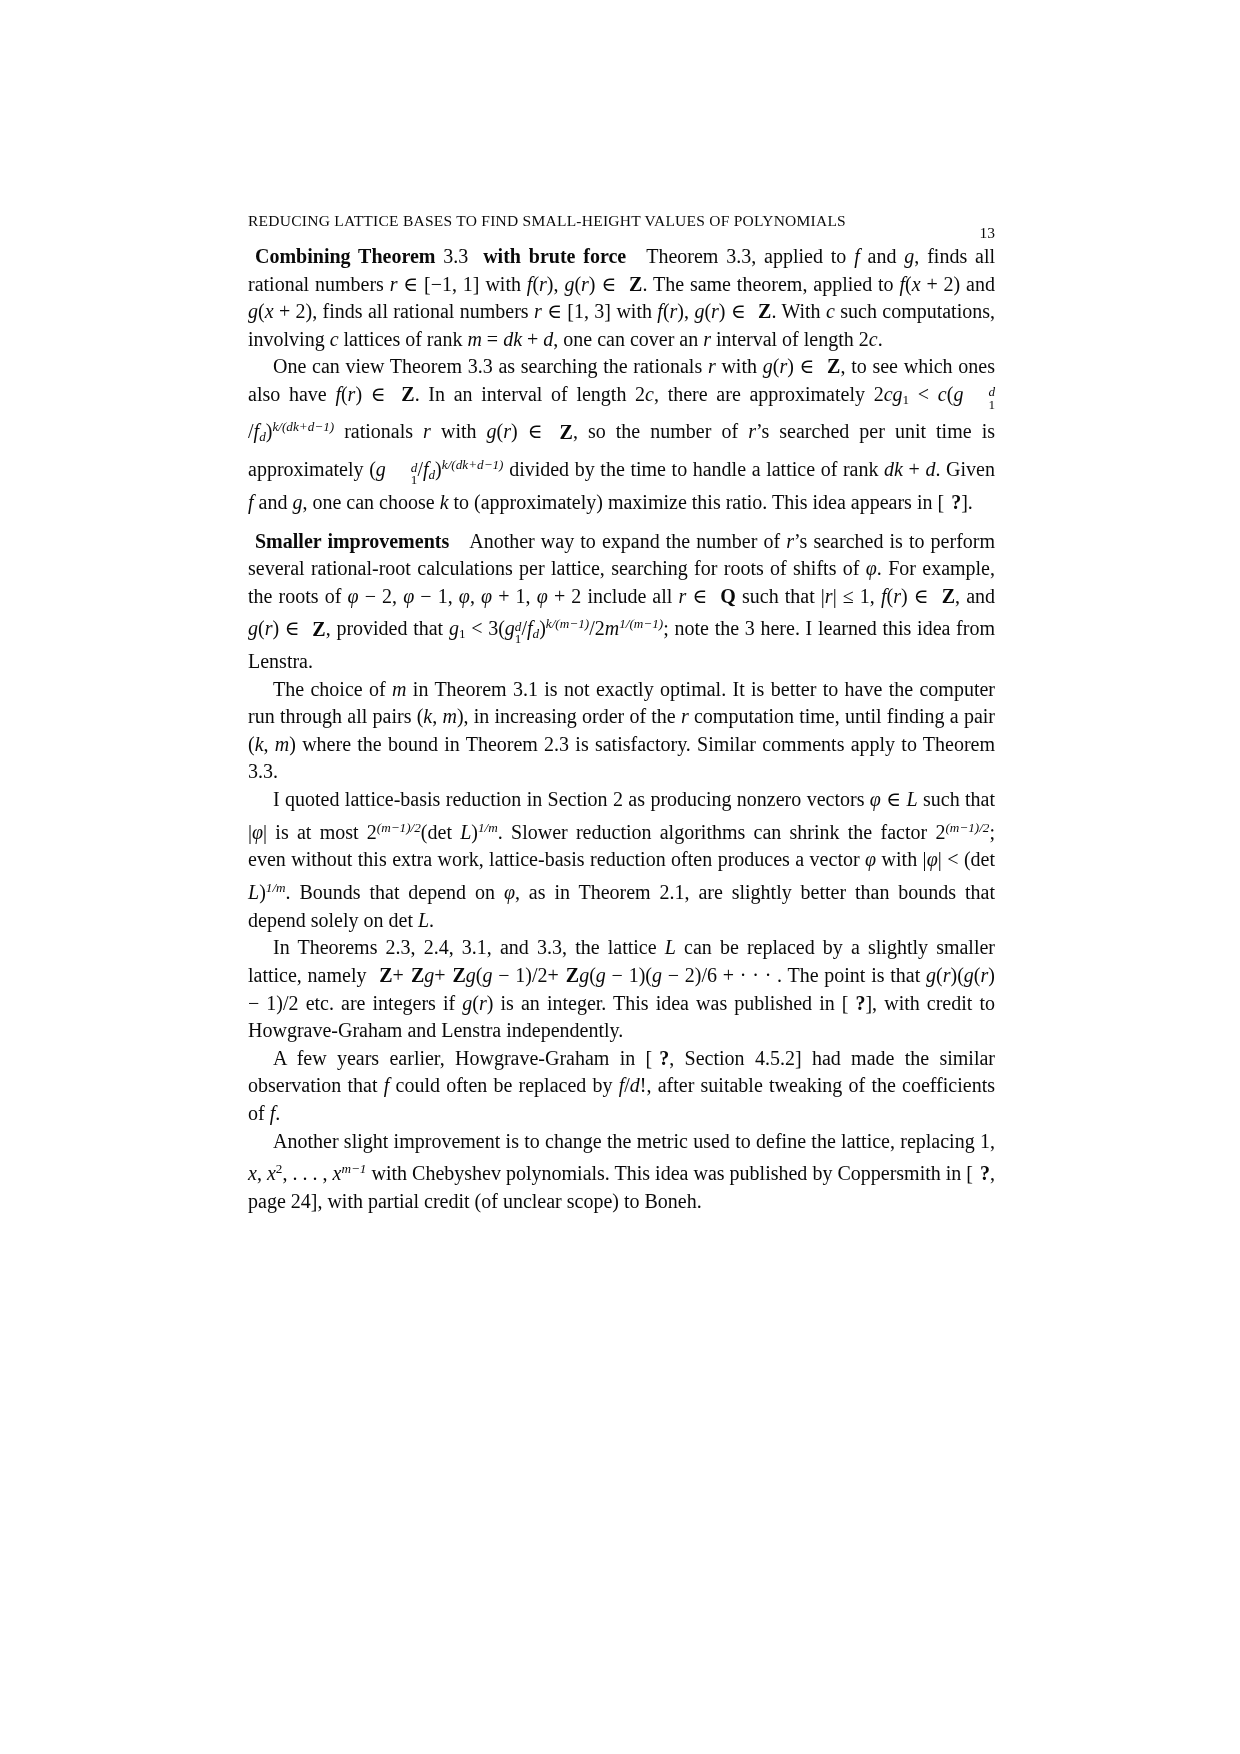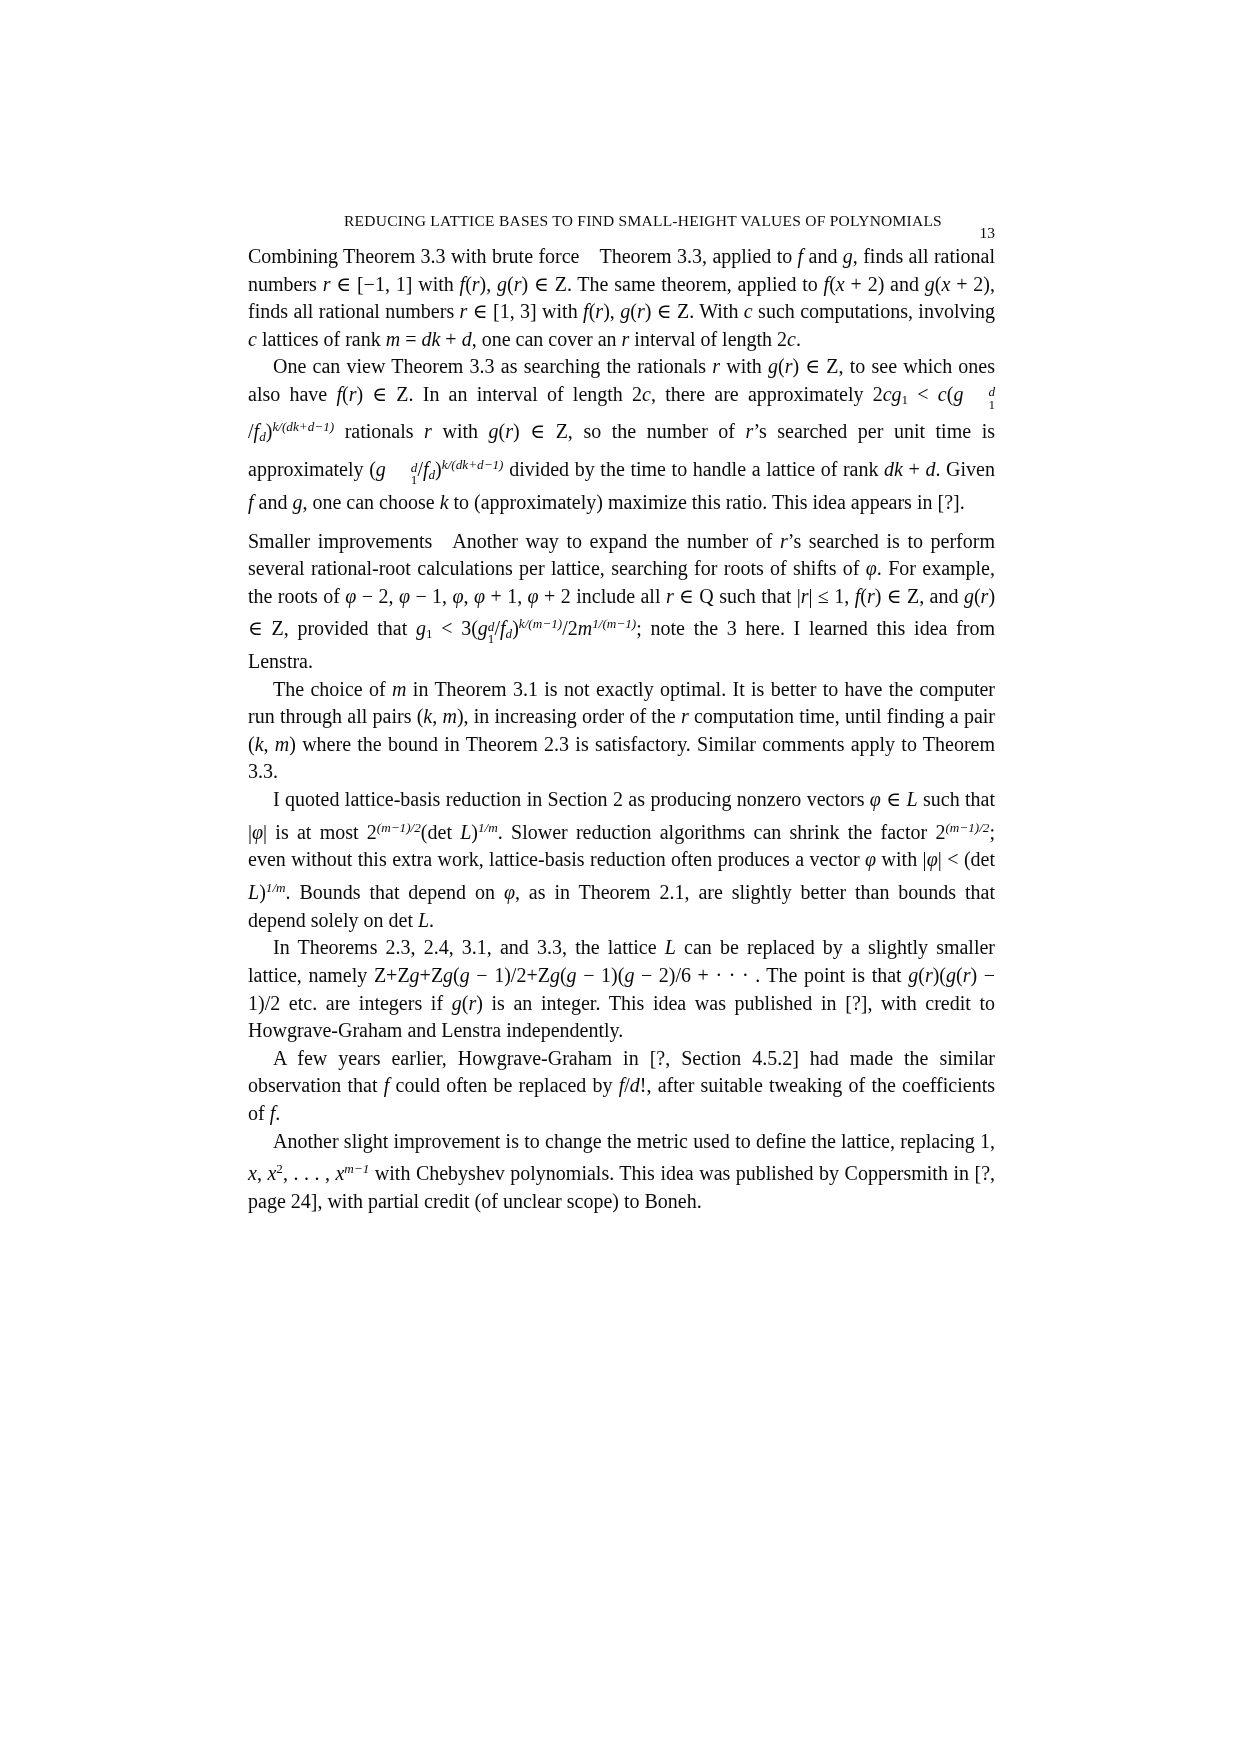--- a/index.html
+++ b/index.html
@@ -29,7 +29,7 @@
   }
   .rh-title {
     display: block;
-    text-align: right;
+    text-align: left;
     padding-right: 53px;
     letter-spacing: 0.25px;
   }

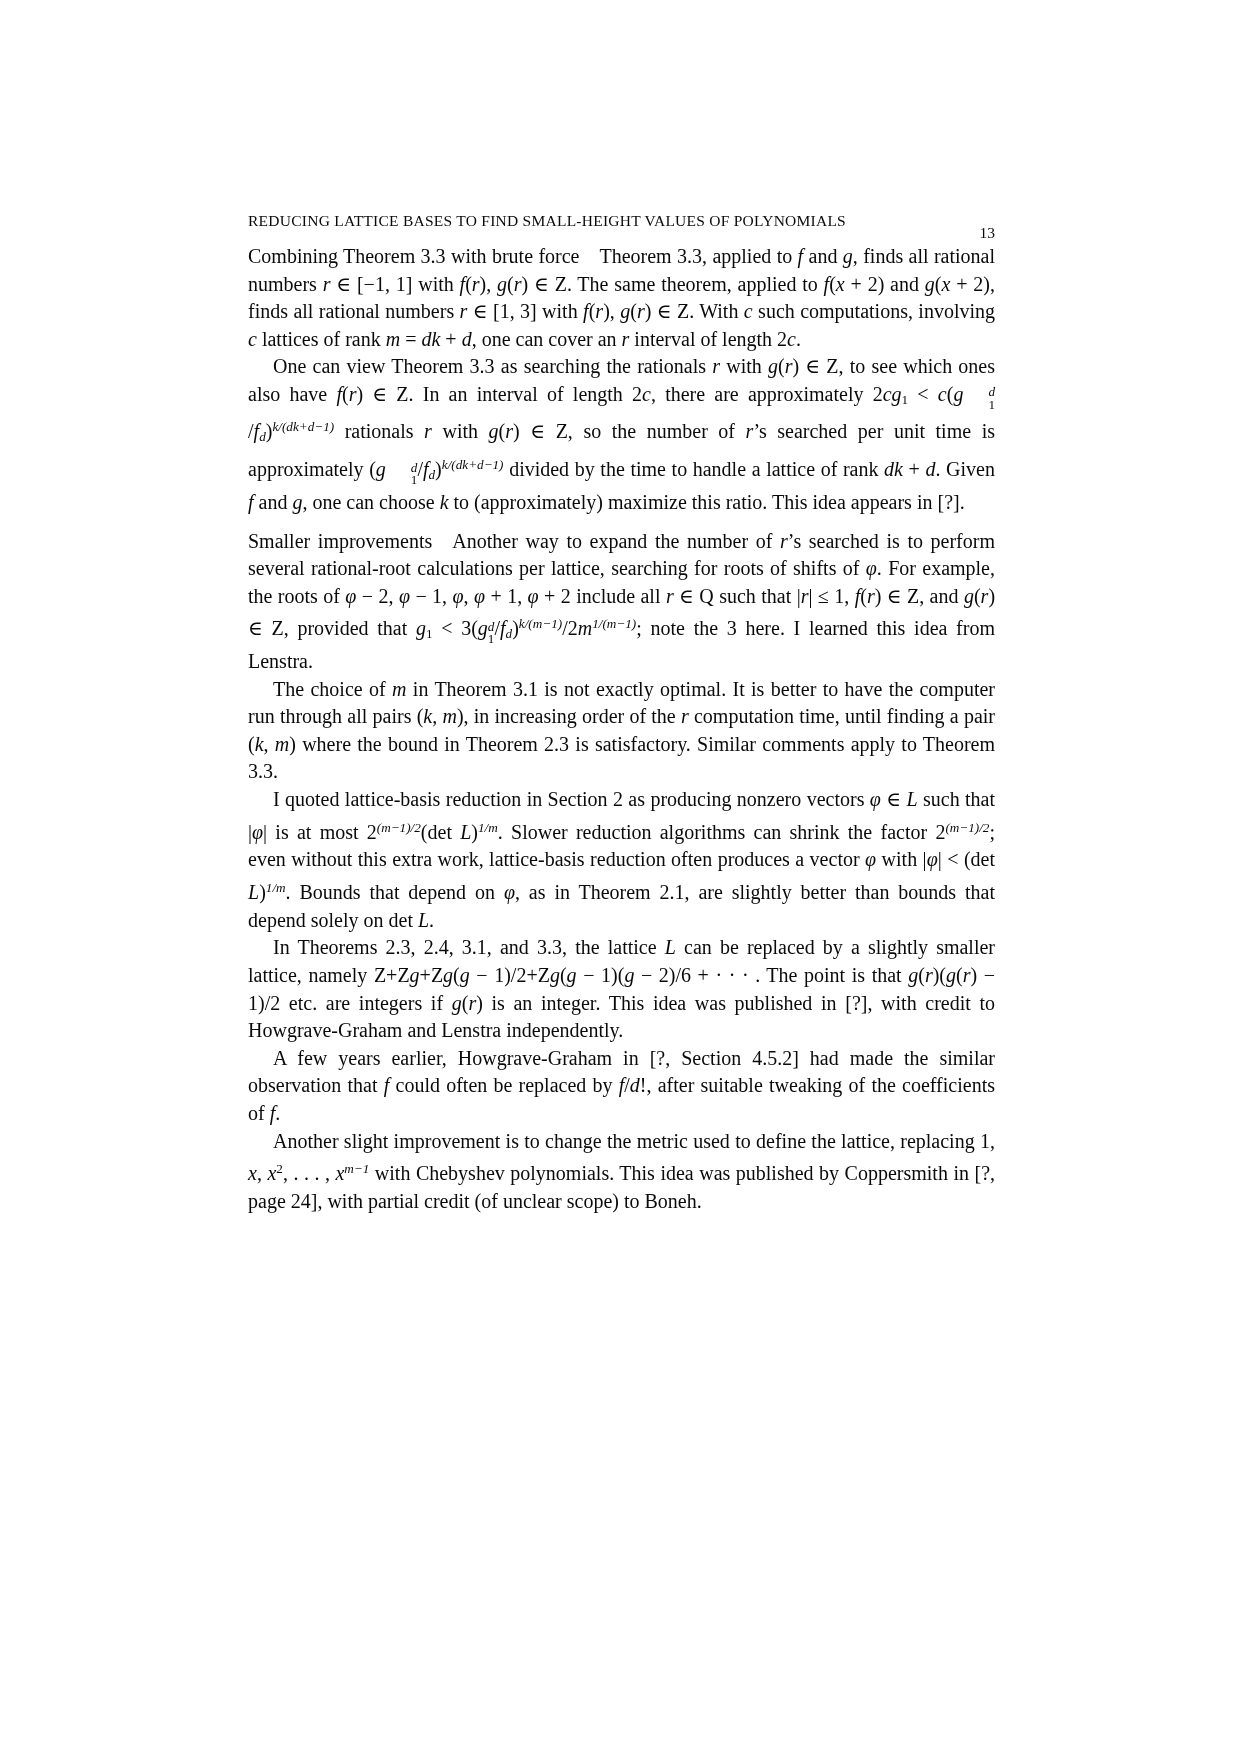--- a/index.html
+++ b/index.html
@@ -46,7 +46,7 @@
   .body-text p { margin: 0; }
   .body-text p.indent { text-indent: 25px; }
   .body-text p.spaced { margin-top: 11px; }
-  .st-b { font-weight: 400; }
+  .st-b { font-weight: 700; margin-left: 7px; }
   .st-i { font-style: italic; }
   .st-sup { font-size: 66%; vertical-align: 0.55em; font-family: Liberation Serif, serif; }
   .st-sub { font-size: 66%; vertical-align: -0.22em; }

